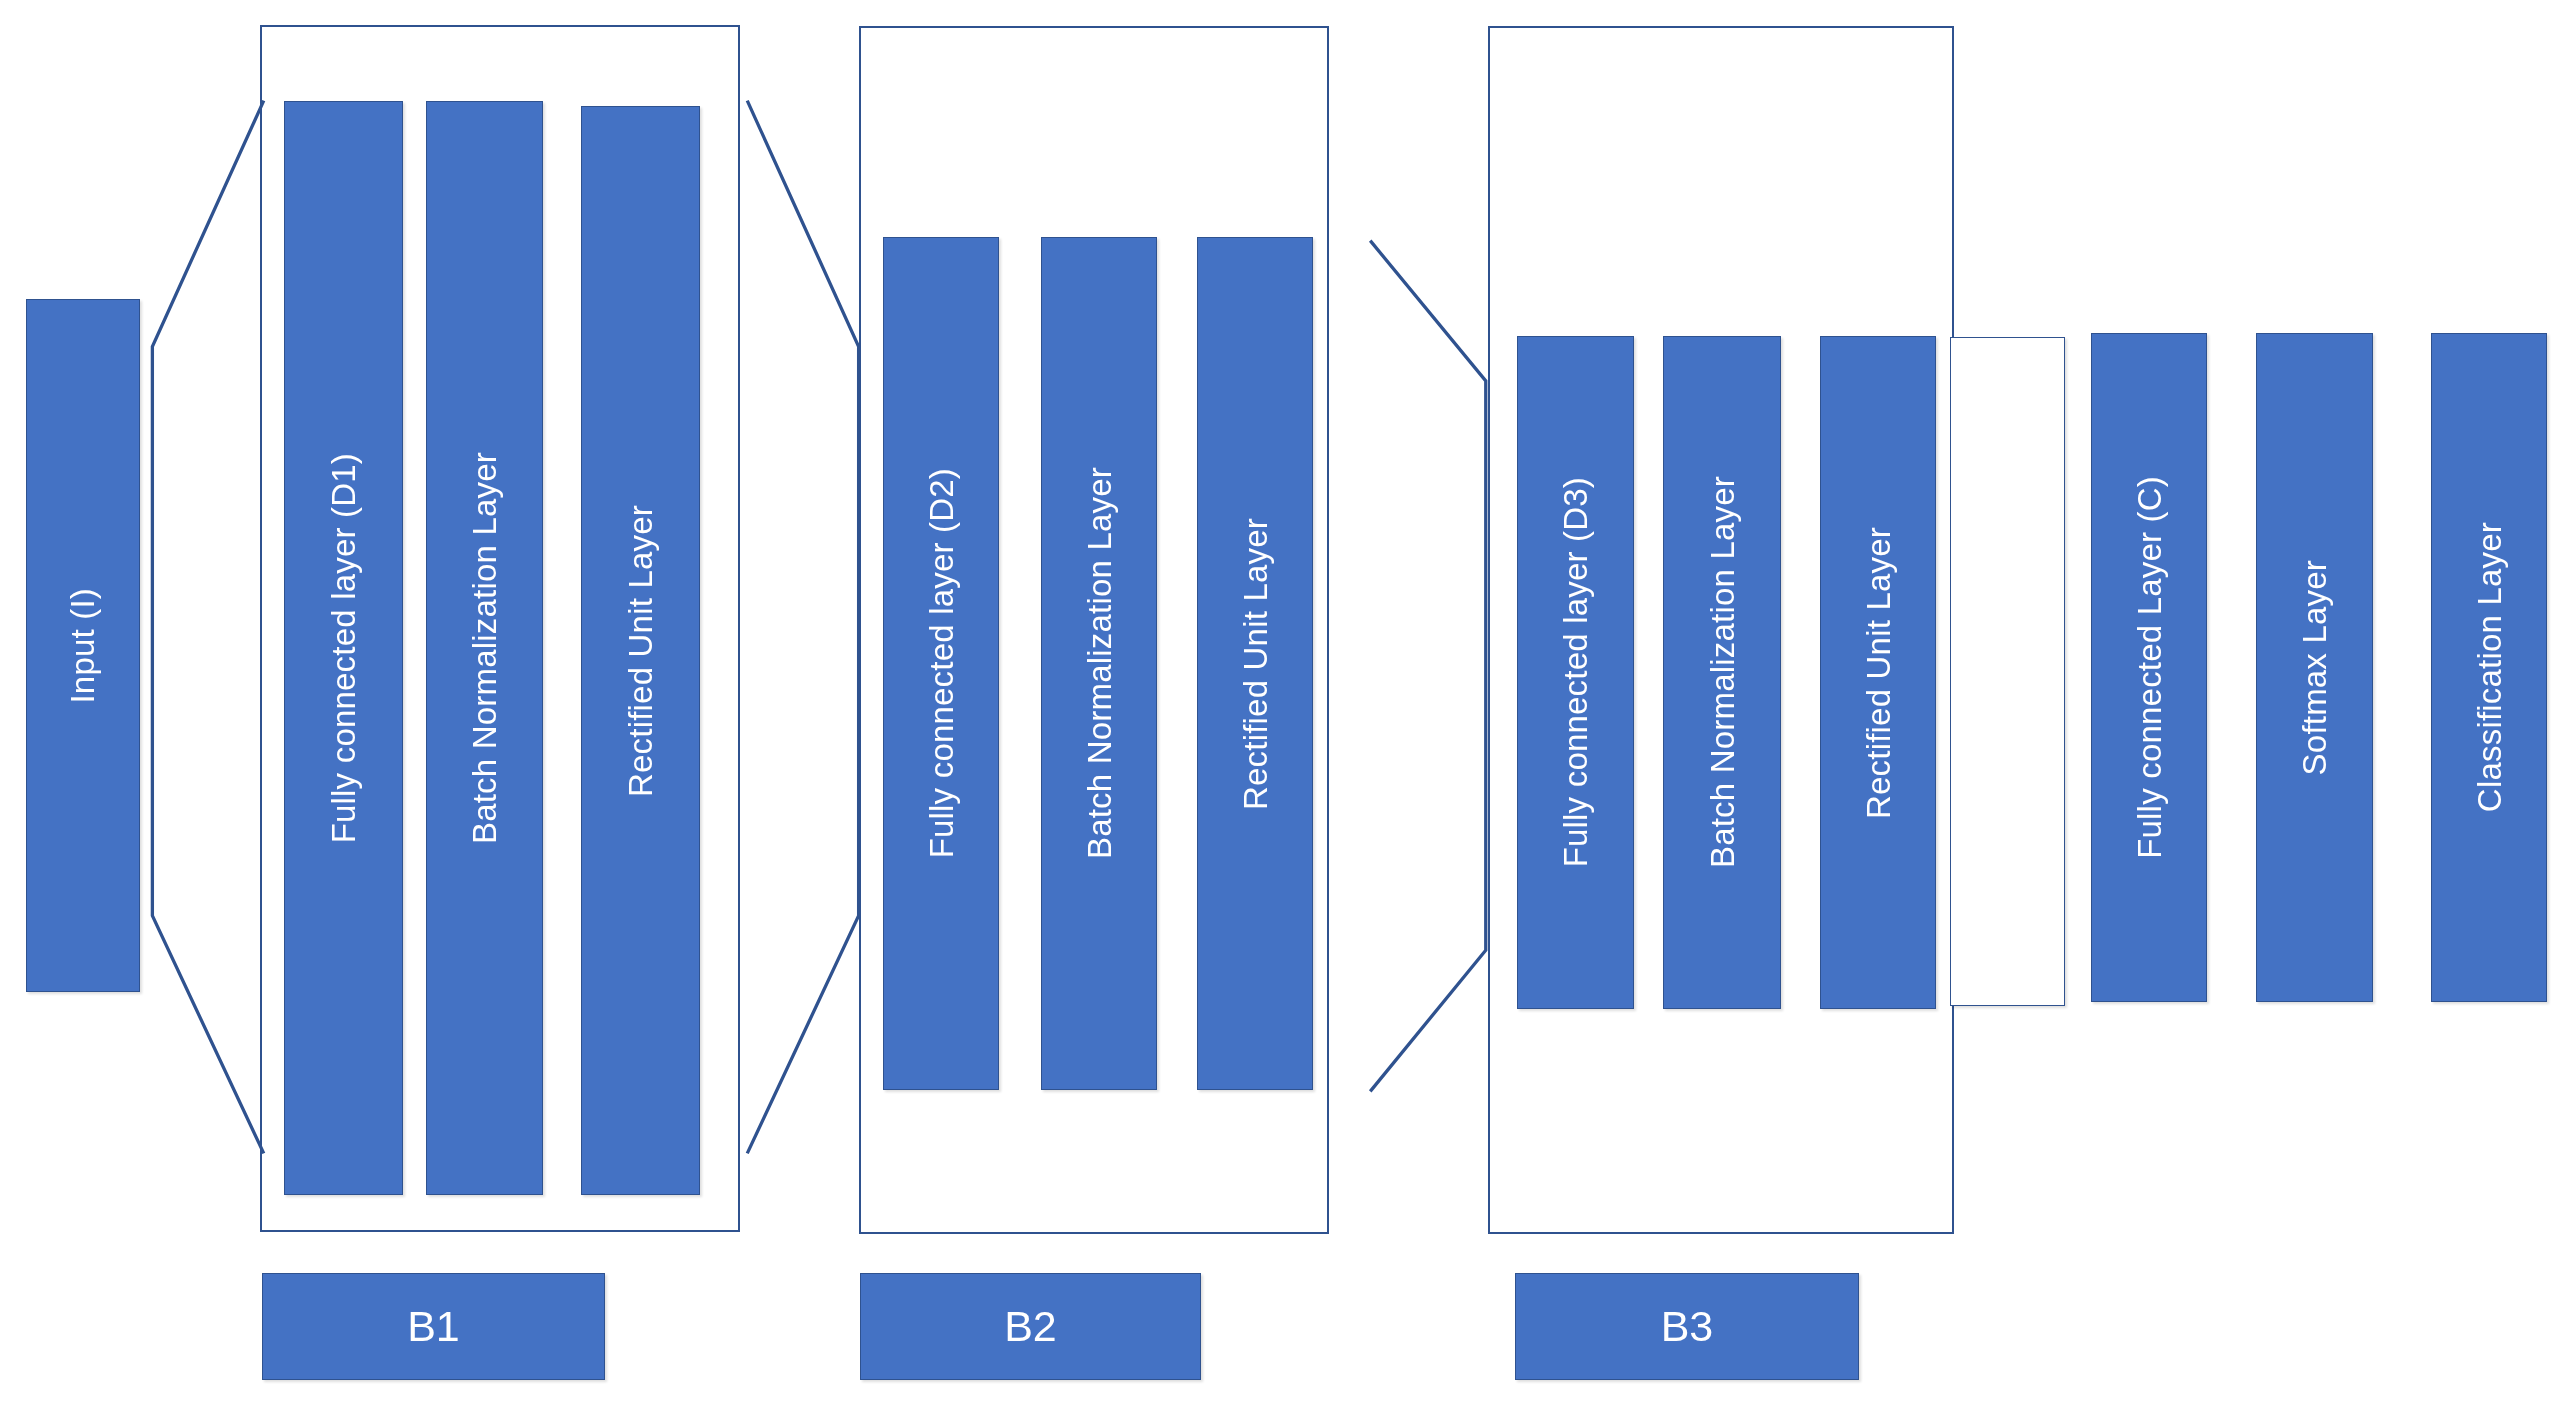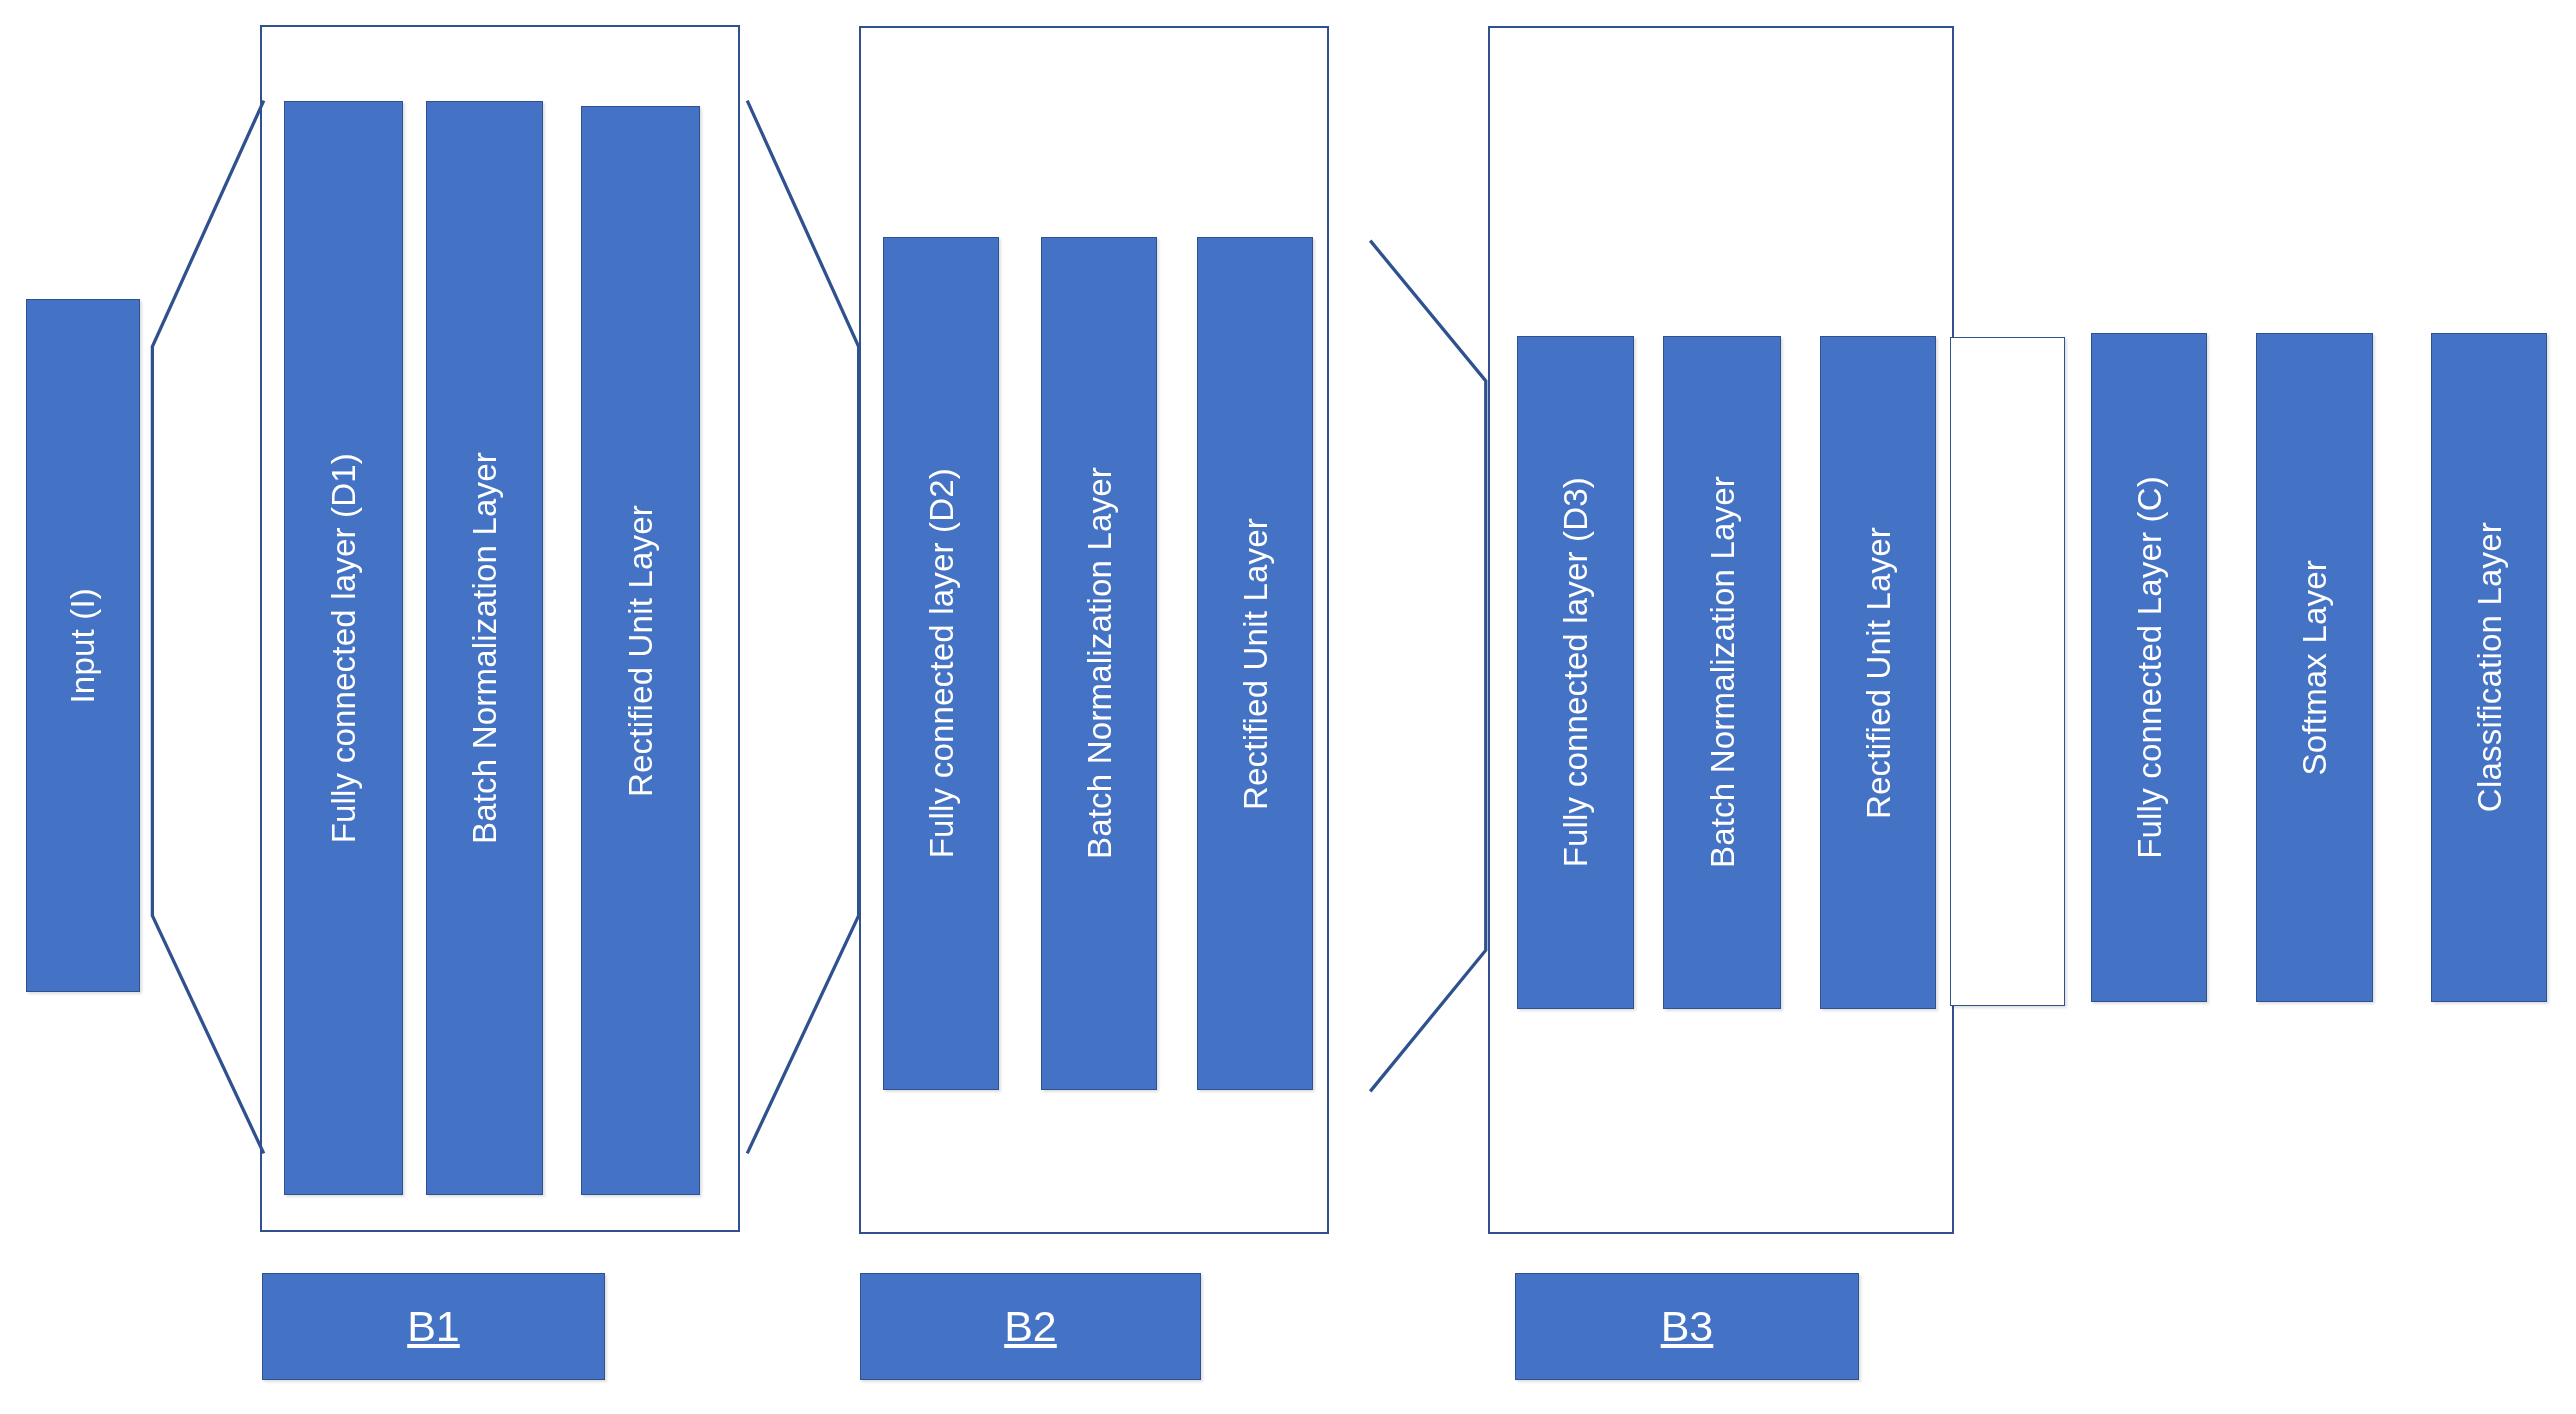--- a/index.html
+++ b/index.html
@@ -65,7 +65,6 @@
     color: #FFFFFF;
     font-size: 43px;
     box-shadow: 1.7px 1.7px 2.5px rgba(0,0,0,0.13);
-    text-decoration: underline;
   }
   
   .connector {

